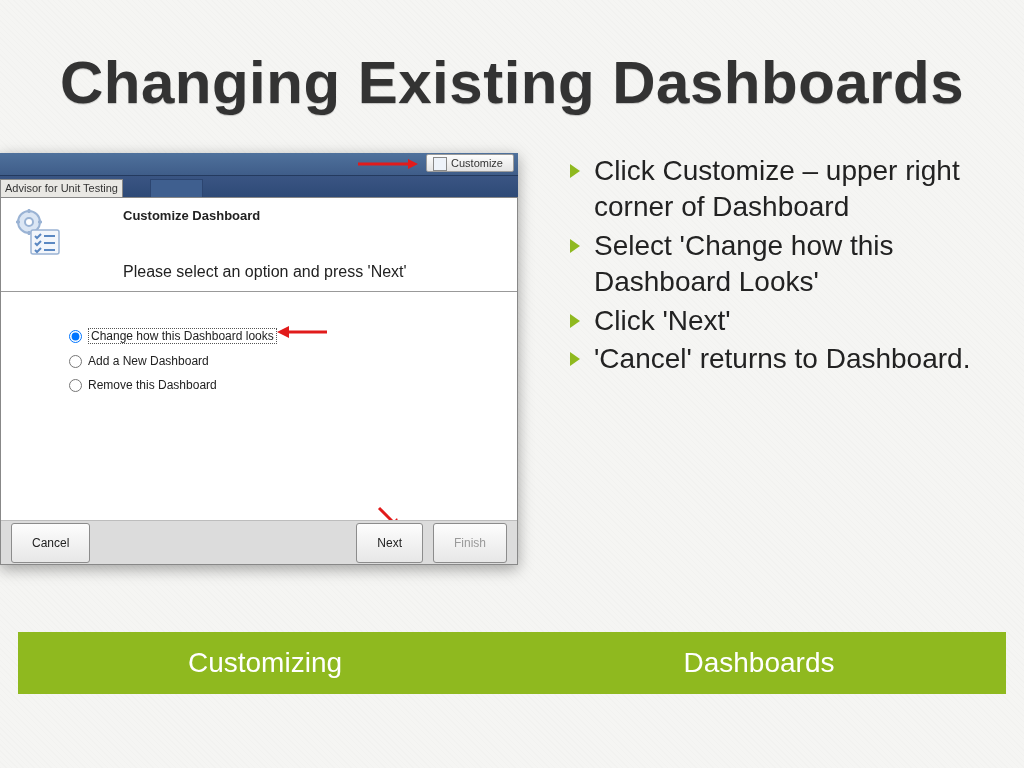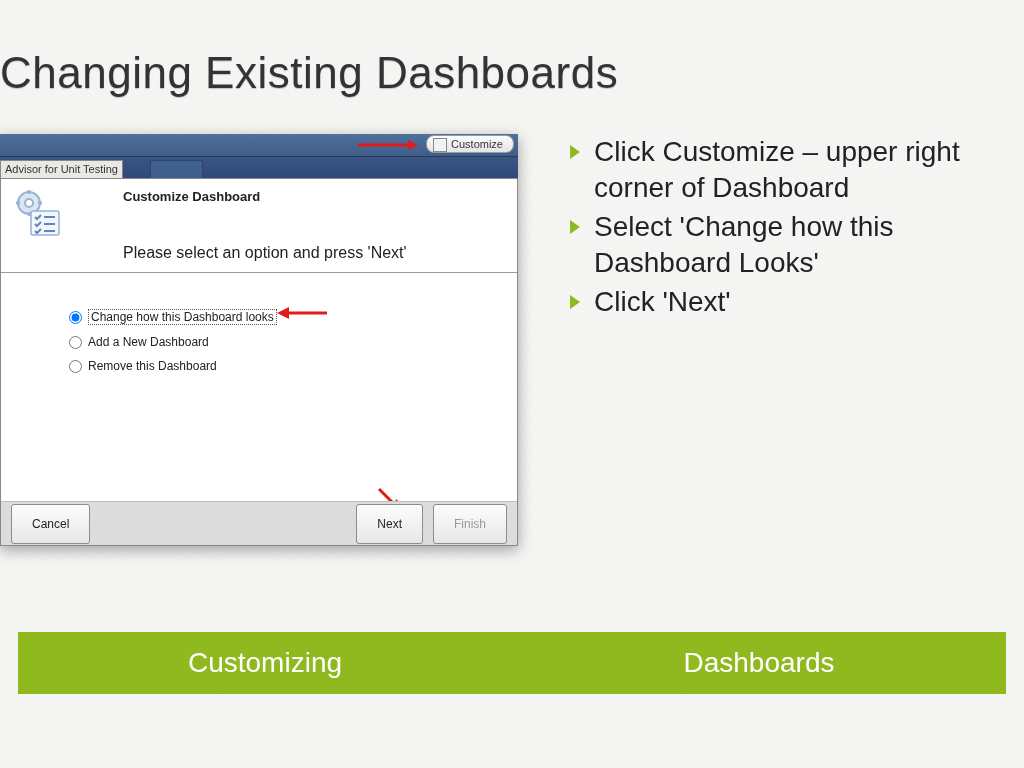--- a/index.html
+++ b/index.html
@@ -13,9 +13,9 @@
     overflow: hidden;
   }
   .slide-title {
-    text-align: left;
-    font-size: 44px;
-    font-weight: 400;
+    text-align: center;
+    font-size: 60px;
+    font-weight: 700;
     color: #333;
     padding-top: 48px;
     letter-spacing: 0.5px;

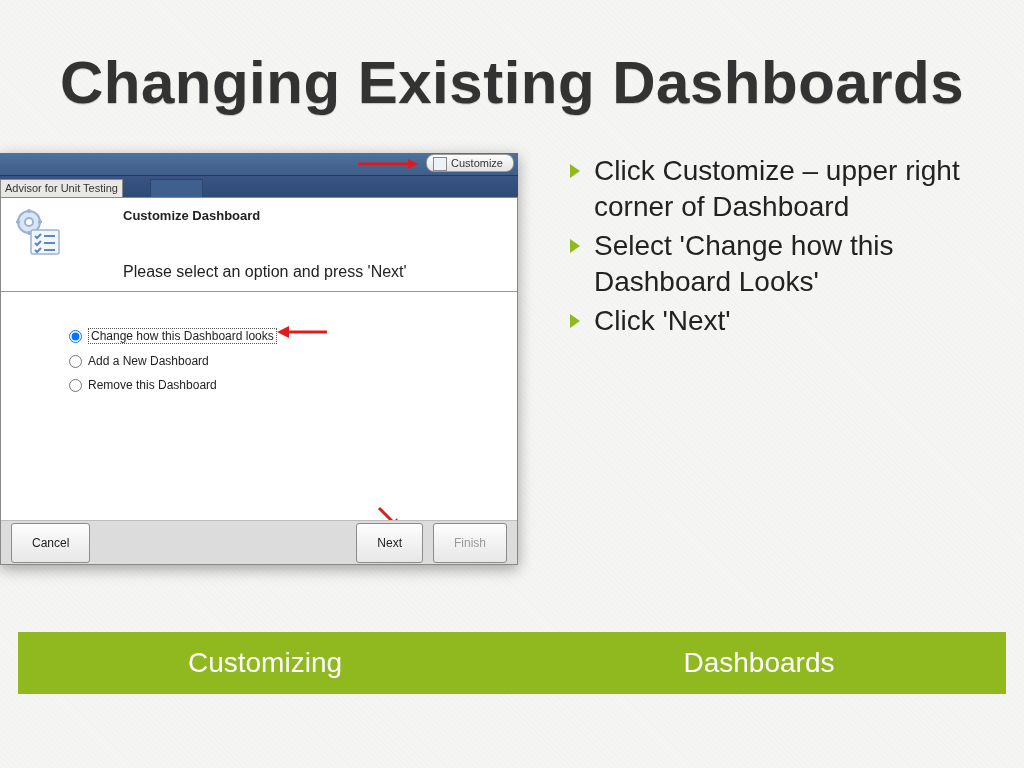--- a/index.html
+++ b/index.html
@@ -55,7 +55,7 @@
     padding: 0 10px 16px 24px;
     background: linear-gradient(#fdfdfd,#e4e4e4);
     border: 1px solid #9b9b9b;
-    border-radius: 8px;
+    border-radius: 2px;
     font-size: 11px;
     color: #333;
     line-height: 16px;

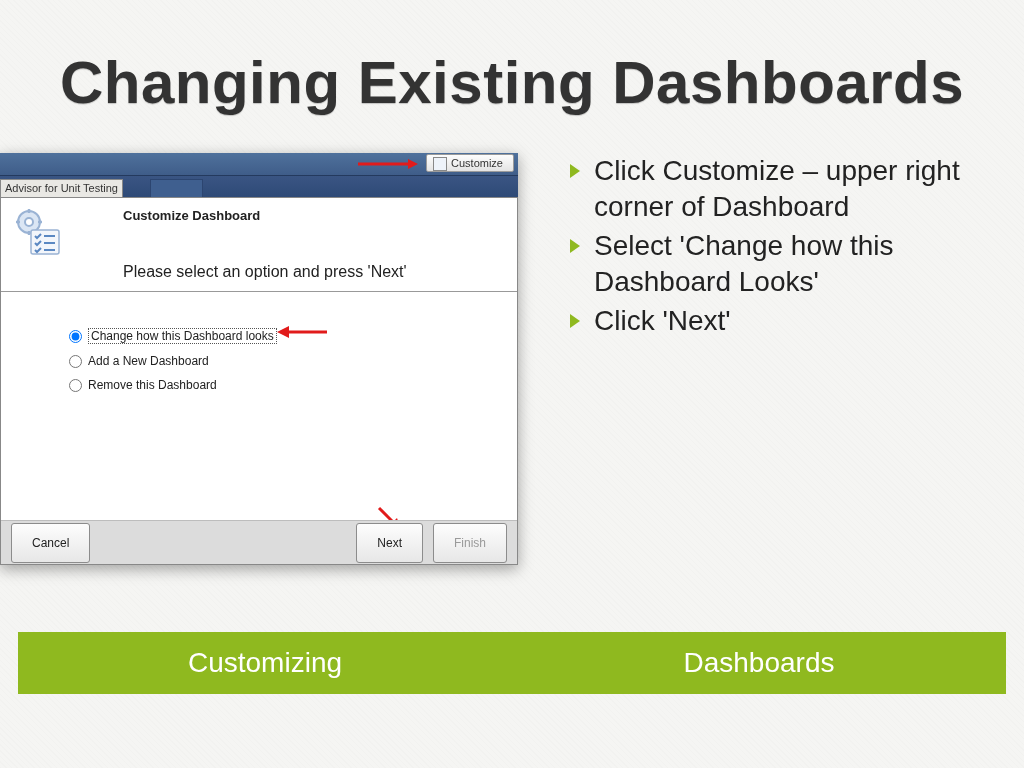--- a/index.html
+++ b/index.html
@@ -297,6 +297,7 @@
       <li>Click Customize – upper right corner of Dashboard</li>
       <li>Select 'Change how this Dashboard Looks'</li>
       <li>Click 'Next'</li>
+      <li>'Cancel' returns to Dashboard.</li>
     </ul>
   </div>
 

